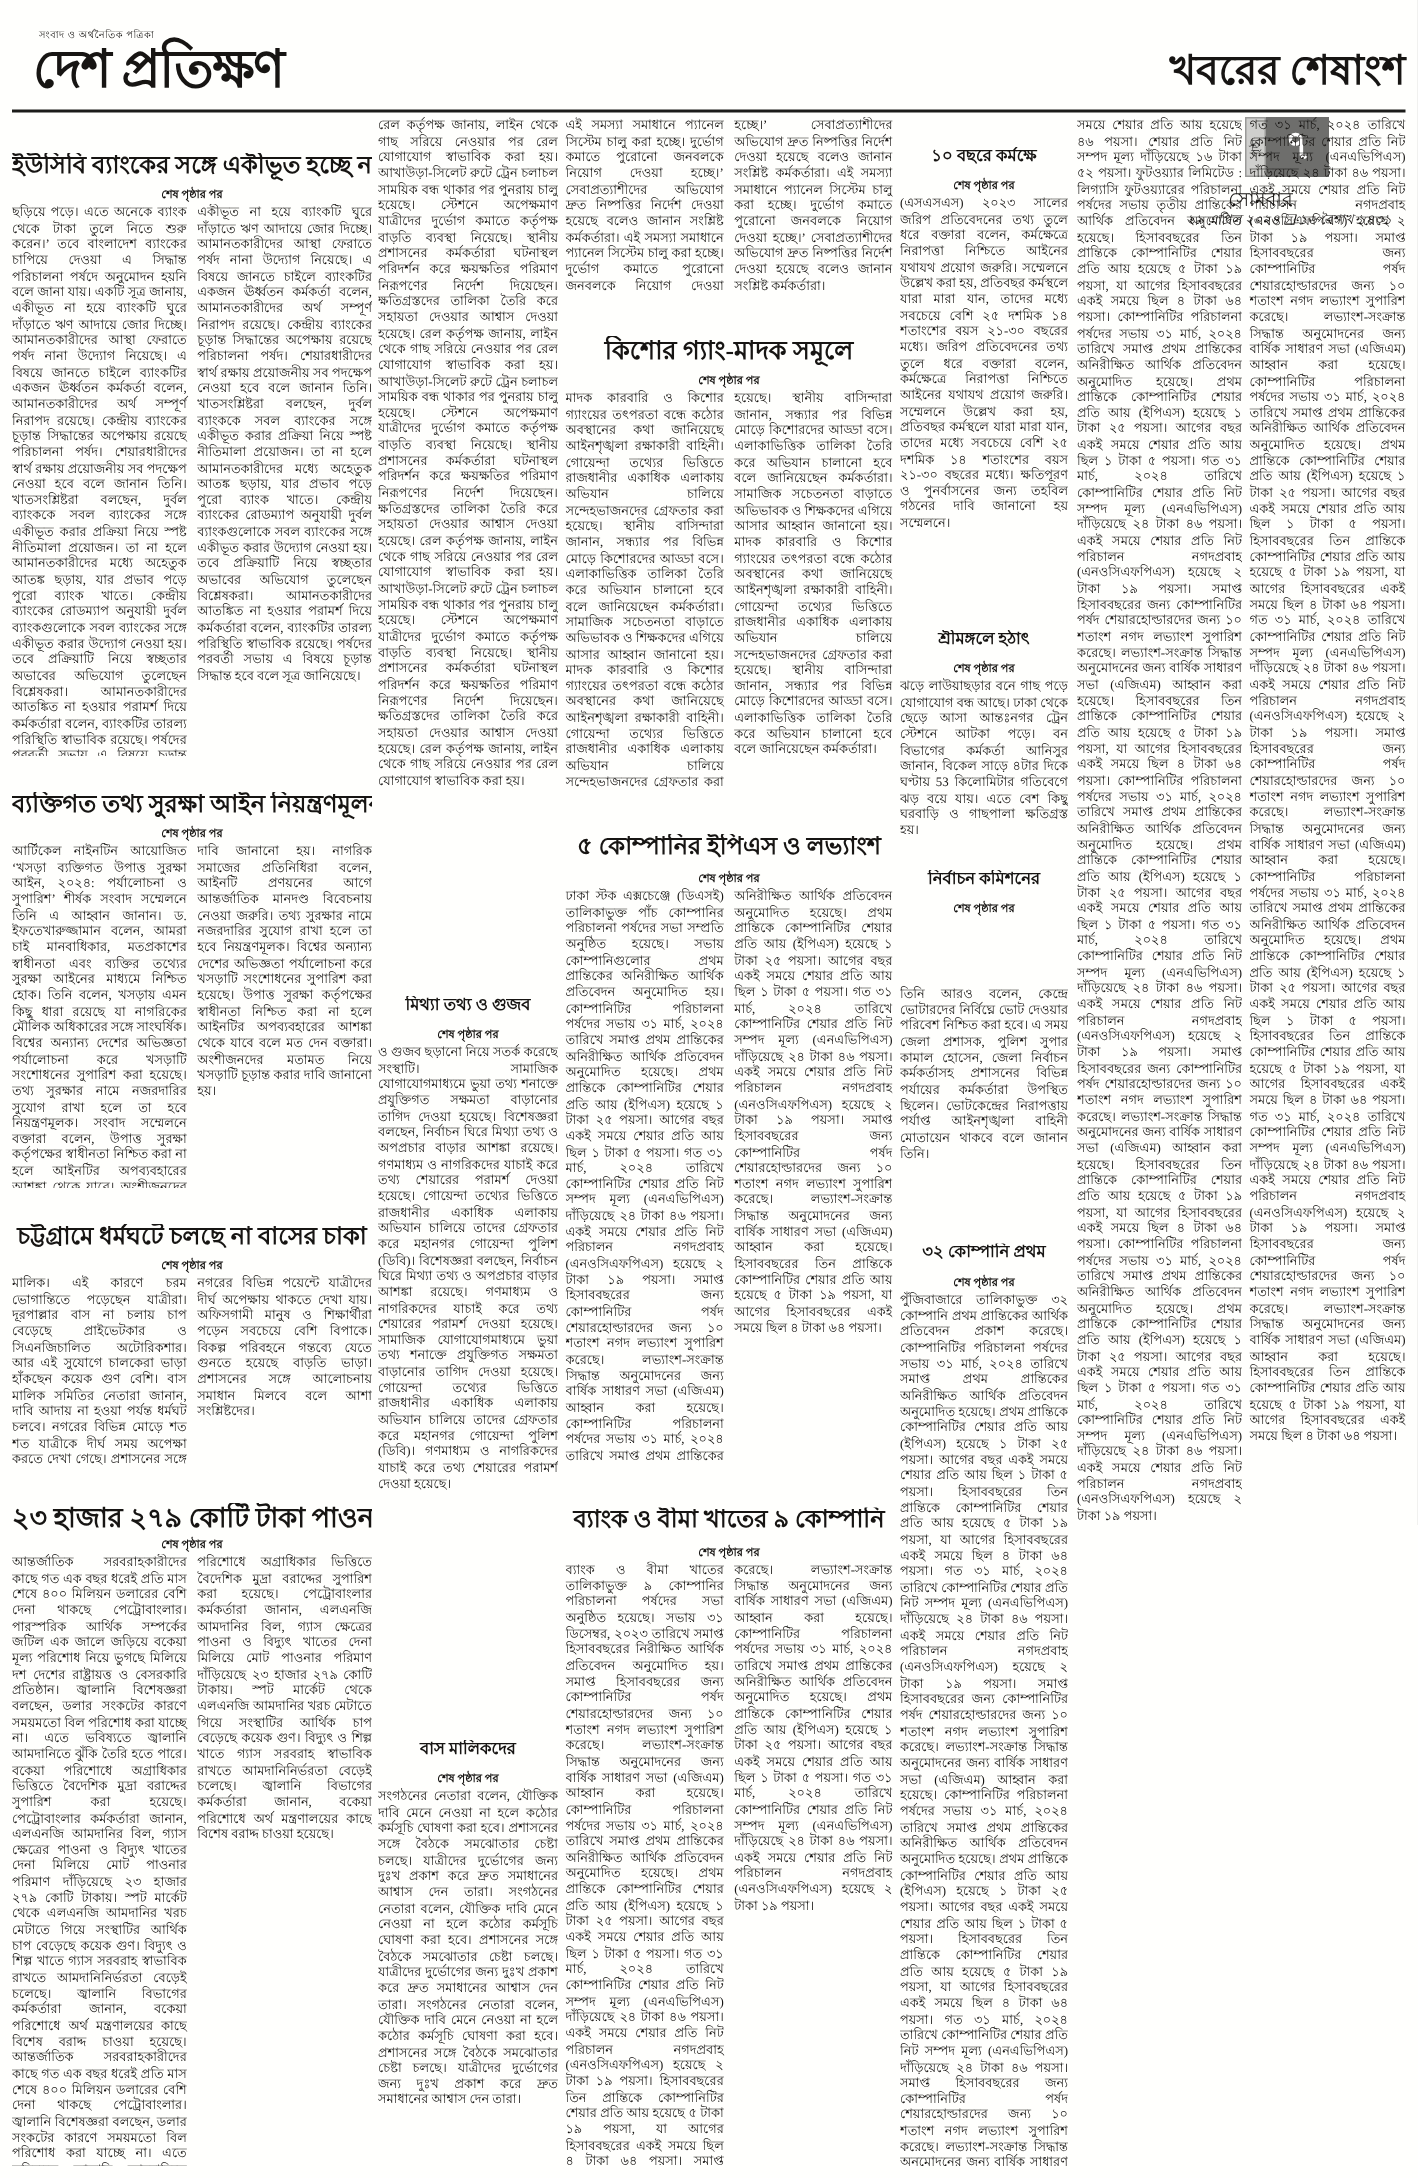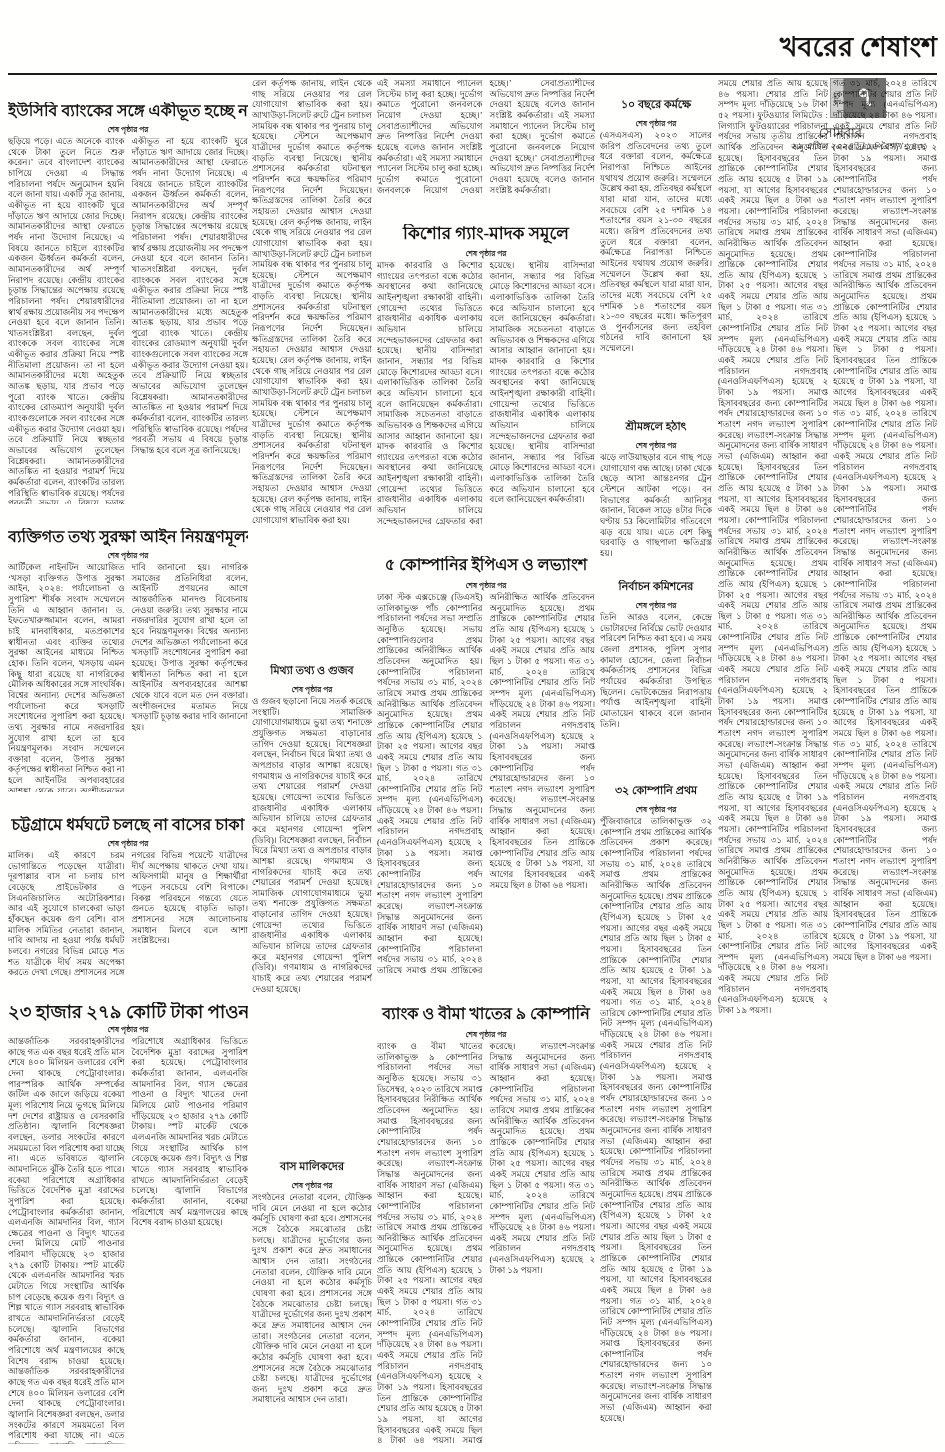--- a/index.html
+++ b/index.html
@@ -43,6 +43,10 @@
 <div class="page">
 
   <div class="masthead">
+    <div class="logo-block">
+      <div class="logo-tagline">সংবাদ ও অর্থনৈতিক পত্রিকা</div>
+      <div class="logo-text">দেশ প্রতিক্ষণ</div>
+    </div>
     <div class="mast-right">
       <div class="section-title">খবরের শেষাংশ</div>
       <div class="page-tab">

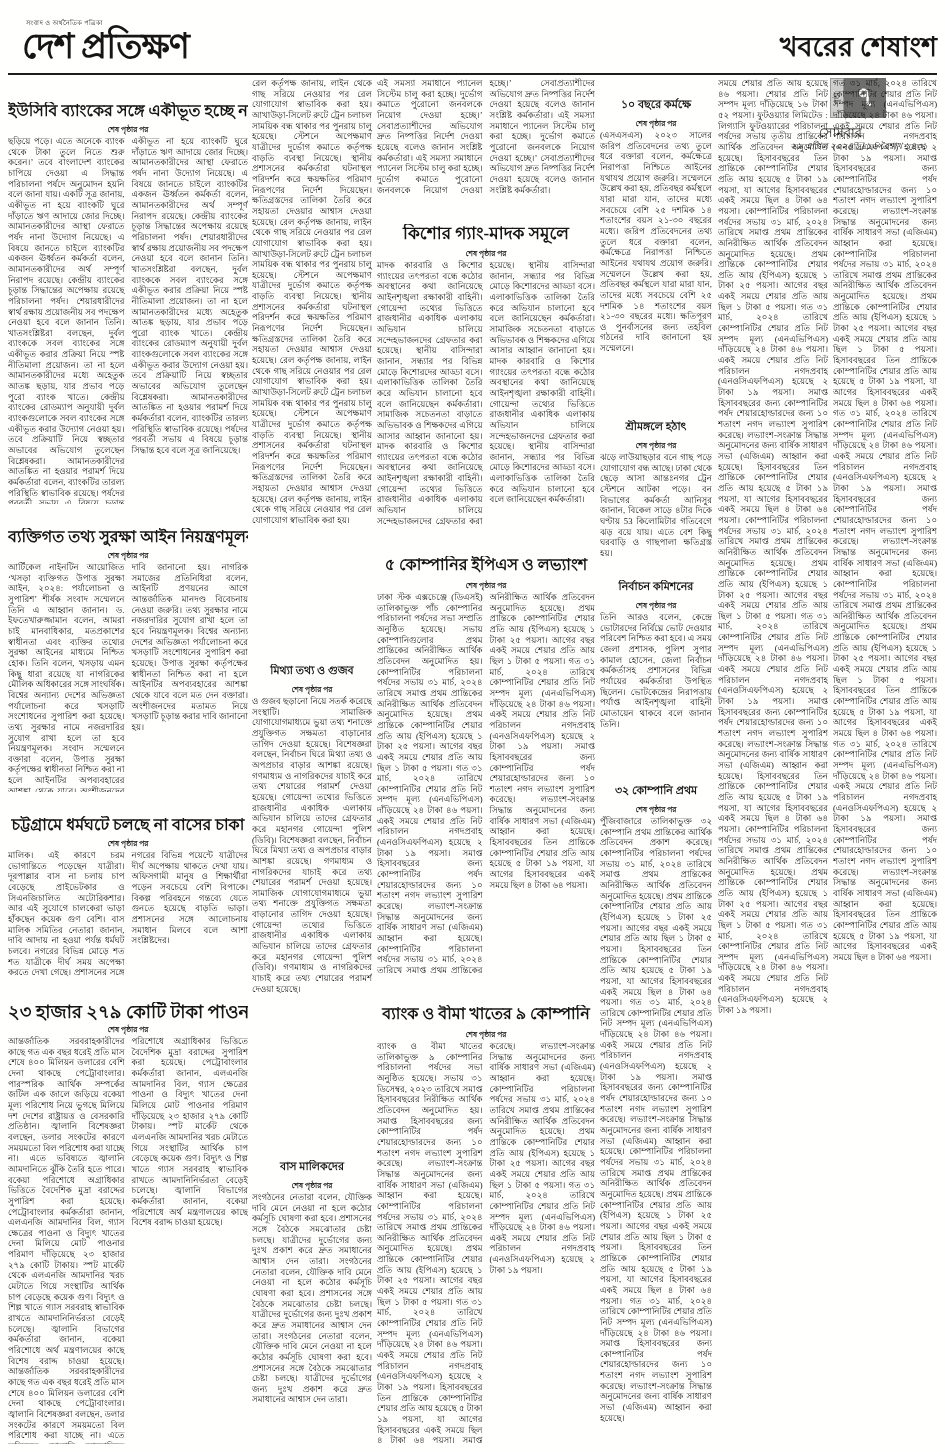--- a/index.html
+++ b/index.html
@@ -117,7 +117,7 @@
     <div class="bt blk" style="height:104px;">ঝড়ে লাউয়াছড়ার বনে গাছ পড়ে যোগাযোগ বন্ধ আছে। ঢাকা থেকে ছেড়ে আসা আন্তঃনগর ট্রেন স্টেশনে আটকা পড়ে। বন বিভাগের কর্মকর্তা আনিসুর জানান, বিকেল সাড়ে ৪টার দিকে ঘণ্টায় 53 কিলোমিটার গতিবেগে ঝড় বয়ে যায়। এতে বেশ কিছু ঘরবাড়ি ও গাছপালা ক্ষতিগ্রস্ত হয়।</div>
     <div class="hl hl-sm">নির্বাচন কমিশনের</div>
     <div class="cont">শেষ পৃষ্ঠার পর</div>
-    <div class="bt blk" style="height:148px;">তিনি আরও বলেন, কেন্দ্রে ভোটারদের নির্বিঘ্নে ভোট দেওয়ার পরিবেশ নিশ্চিত করা হবে। এ সময় জেলা প্রশাসক, পুলিশ সুপার কামাল হোসেন, জেলা নির্বাচন কর্মকর্তাসহ প্রশাসনের বিভিন্ন পর্যায়ের কর্মকর্তারা উপস্থিত ছিলেন। ভোটকেন্দ্রের নিরাপত্তায় পর্যাপ্ত আইনশৃঙ্খলা বাহিনী মোতায়েন থাকবে বলে জানান তিনি।</div>
+    <div class="bt blk" style="height:148px;margin-top:45px;">তিনি আরও বলেন, কেন্দ্রে ভোটারদের নির্বিঘ্নে ভোট দেওয়ার পরিবেশ নিশ্চিত করা হবে। এ সময় জেলা প্রশাসক, পুলিশ সুপার কামাল হোসেন, জেলা নির্বাচন কর্মকর্তাসহ প্রশাসনের বিভিন্ন পর্যায়ের কর্মকর্তারা উপস্থিত ছিলেন। ভোটকেন্দ্রের নিরাপত্তায় পর্যাপ্ত আইনশৃঙ্খলা বাহিনী মোতায়েন থাকবে বলে জানান তিনি।</div>
     <div class="hl hl-sm">৩২ কোম্পানি প্রথম</div>
     <div class="cont">শেষ পৃষ্ঠার পর</div>
     <div class="bt blk" style="height:724px;">পুঁজিবাজারে তালিকাভুক্ত ৩২ কোম্পানি প্রথম প্রান্তিকের আর্থিক প্রতিবেদন প্রকাশ করেছে। কোম্পানিটির পরিচালনা পর্ষদের সভায় ৩১ মার্চ, ২০২৪ তারিখে সমাপ্ত প্রথম প্রান্তিকের অনিরীক্ষিত আর্থিক প্রতিবেদন অনুমোদিত হয়েছে। প্রথম প্রান্তিকে কোম্পানিটির শেয়ার প্রতি আয় (ইপিএস) হয়েছে ১ টাকা ২৫ পয়সা। আগের বছর একই সময়ে শেয়ার প্রতি আয় ছিল ১ টাকা ৫ পয়সা। হিসাববছরের তিন প্রান্তিকে কোম্পানিটির শেয়ার প্রতি আয় হয়েছে ৫ টাকা ১৯ পয়সা, যা আগের হিসাববছরের একই সময়ে ছিল ৪ টাকা ৬৪ পয়সা। গত ৩১ মার্চ, ২০২৪ তারিখে কোম্পানিটির শেয়ার প্রতি নিট সম্পদ মূল্য (এনএভিপিএস) দাঁড়িয়েছে ২৪ টাকা ৪৬ পয়সা। একই সময়ে শেয়ার প্রতি নিট পরিচালন নগদপ্রবাহ (এনওসিএফপিএস) হয়েছে ২ টাকা ১৯ পয়সা। সমাপ্ত হিসাববছরের জন্য কোম্পানিটির পর্ষদ শেয়ারহোল্ডারদের জন্য ১০ শতাংশ নগদ লভ্যাংশ সুপারিশ করেছে। লভ্যাংশ-সংক্রান্ত সিদ্ধান্ত অনুমোদনের জন্য বার্ষিক সাধারণ সভা (এজিএম) আহ্বান করা হয়েছে। কোম্পানিটির পরিচালনা পর্ষদের সভায় ৩১ মার্চ, ২০২৪ তারিখে সমাপ্ত প্রথম প্রান্তিকের অনিরীক্ষিত আর্থিক প্রতিবেদন অনুমোদিত হয়েছে। প্রথম প্রান্তিকে কোম্পানিটির শেয়ার প্রতি আয় (ইপিএস) হয়েছে ১ টাকা ২৫ পয়সা। আগের বছর একই সময়ে শেয়ার প্রতি আয় ছিল ১ টাকা ৫ পয়সা। হিসাববছরের তিন প্রান্তিকে কোম্পানিটির শেয়ার প্রতি আয় হয়েছে ৫ টাকা ১৯ পয়সা, যা আগের হিসাববছরের একই সময়ে ছিল ৪ টাকা ৬৪ পয়সা। গত ৩১ মার্চ, ২০২৪ তারিখে কোম্পানিটির শেয়ার প্রতি নিট সম্পদ মূল্য (এনএভিপিএস) দাঁড়িয়েছে ২৪ টাকা ৪৬ পয়সা। সমাপ্ত হিসাববছরের জন্য কোম্পানিটির পর্ষদ শেয়ারহোল্ডারদের জন্য ১০ শতাংশ নগদ লভ্যাংশ সুপারিশ করেছে। লভ্যাংশ-সংক্রান্ত সিদ্ধান্ত অনুমোদনের জন্য বার্ষিক সাধারণ সভা (এজিএম) আহ্বান করা হয়েছে।</div>

